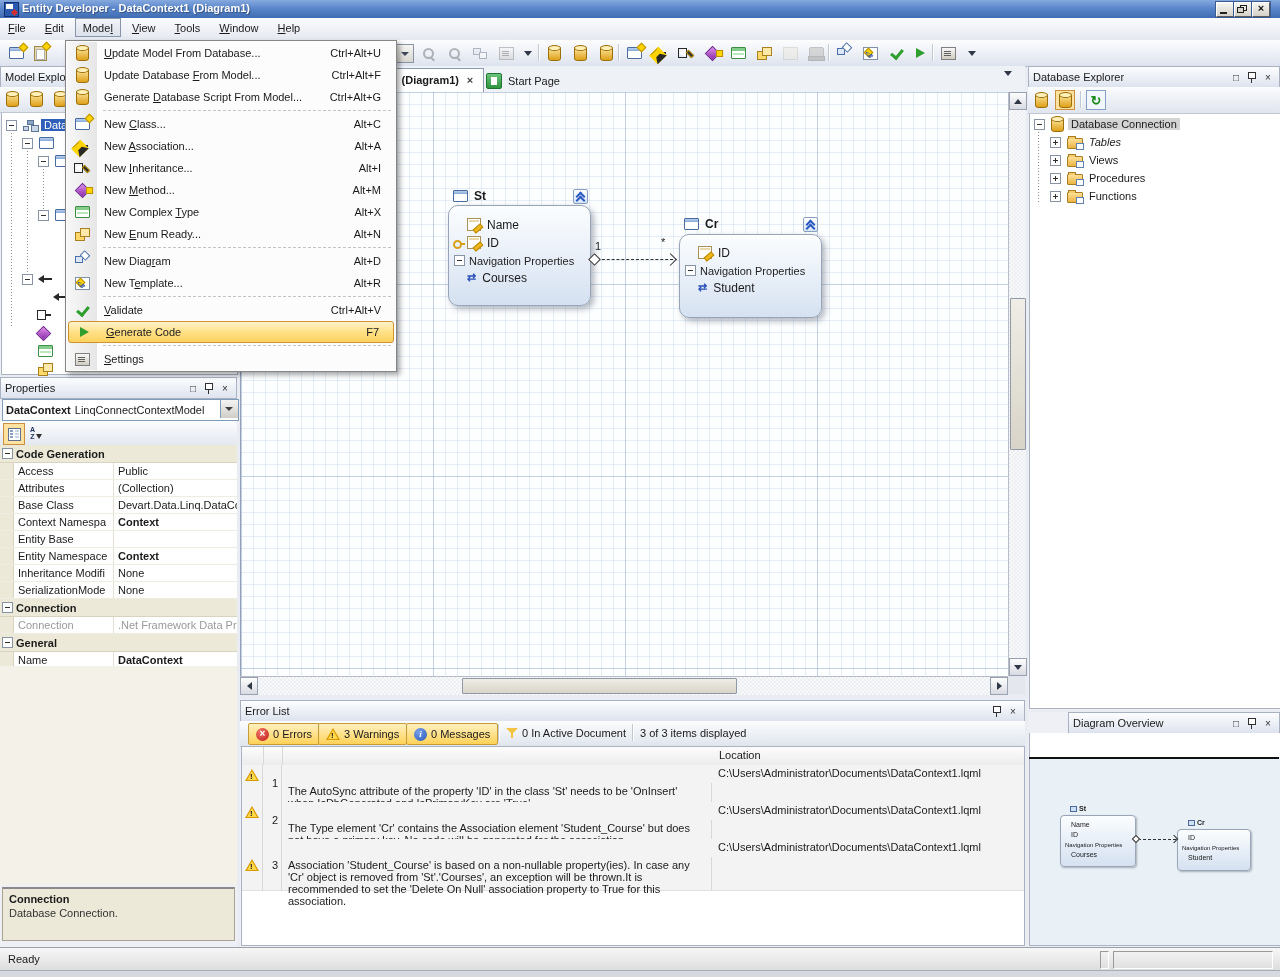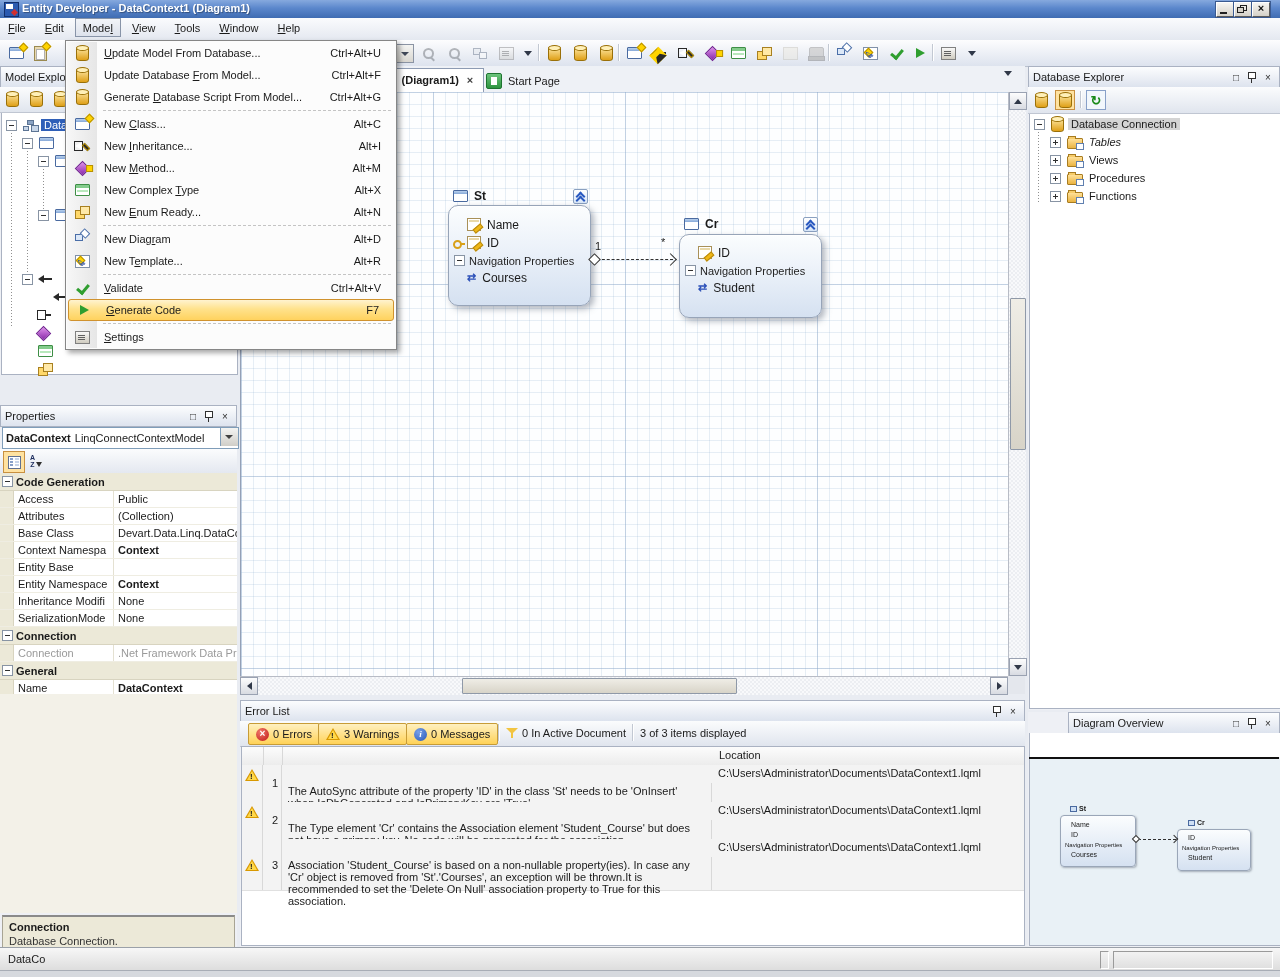--- a/index.html
+++ b/index.html
@@ -769,6 +769,13 @@
     </div>
     <div class="mi">
       <span class="mic">
+          <span class="ic ic-assoc sp"></span>
+        </span>
+      <span class="ml"><span>New </span><span class="accel">A</span><span>ssociation...</span></span>
+      <span class="mk">Alt+A</span>
+    </div>
+    <div class="mi">
+      <span class="mic">
           <span class="ic ic-inh sp"></span>
         </span>
       <span class="ml"><span>New </span><span class="accel">I</span><span>nheritance...</span></span>

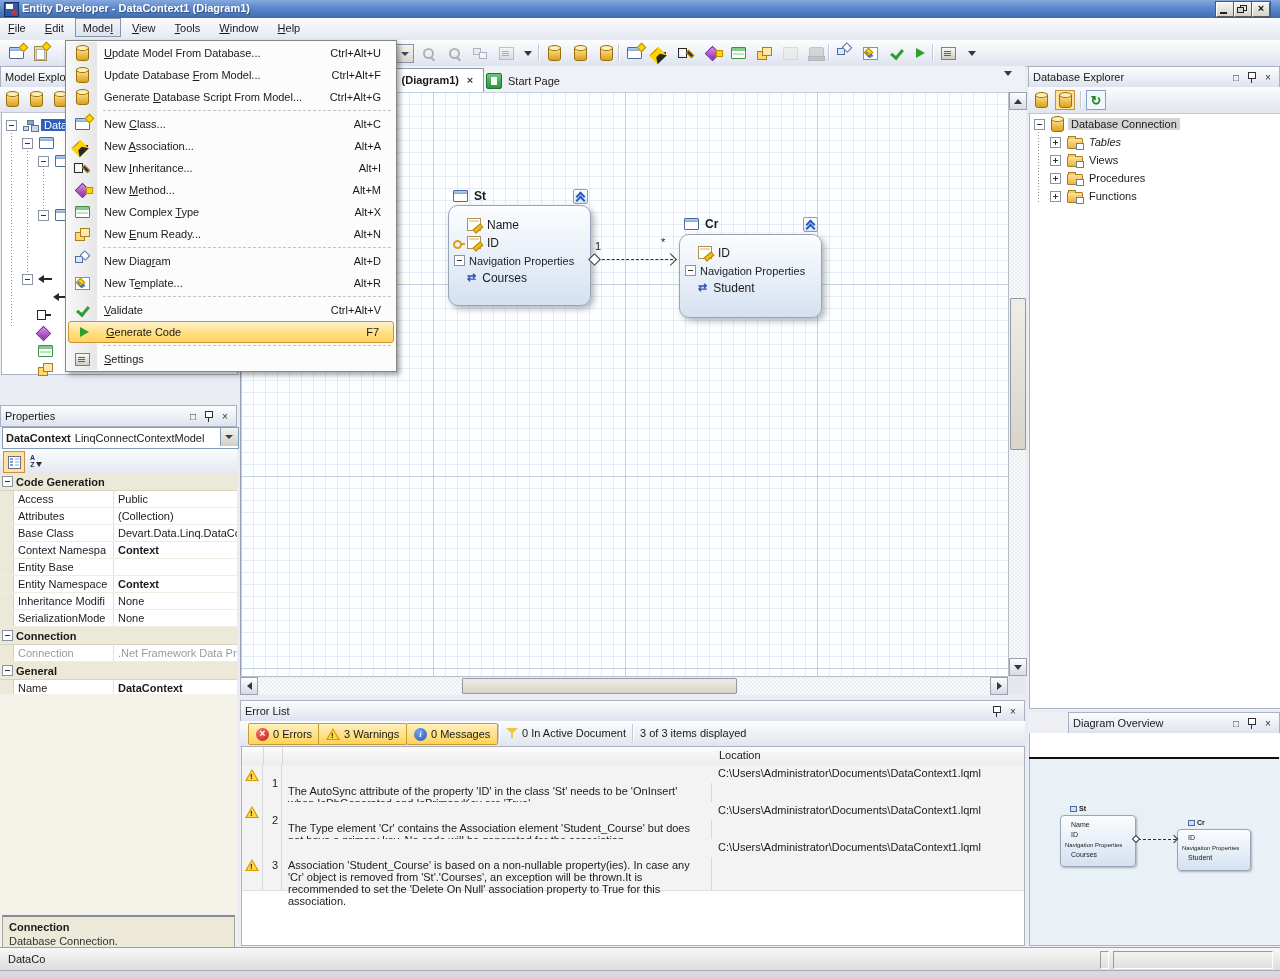--- a/index.html
+++ b/index.html
@@ -125,7 +125,7 @@
   .sel-blue{background:#2f5fb8;color:#fff;padding:0 3px;}
   .sel-gray{background:#d4d4d4;padding:0 3px;}
 
-  #properties{left:0;top:377px;width:237px;height:570px;background:#eef0f5;margin-top:28px;}
+  #properties{left:0;top:377px;width:237px;height:570px;background:#eef0f5;}
   #prop-combo{position:absolute;left:2px;top:22px;width:232px;height:20px;background:#fff;border:1px solid #7f9db9;display:flex;align-items:center;padding-left:3px;overflow:hidden;white-space:nowrap;}
   .dd-btn{position:absolute;right:0;top:0;width:17px;height:18px;background:linear-gradient(#f4f4f2,#d0cec8);border-left:1px solid #7f9db9;}
   .dd-btn::after{content:"";position:absolute;left:4px;top:7px;border-left:4px solid transparent;border-right:4px solid transparent;border-top:4px solid #404040;}

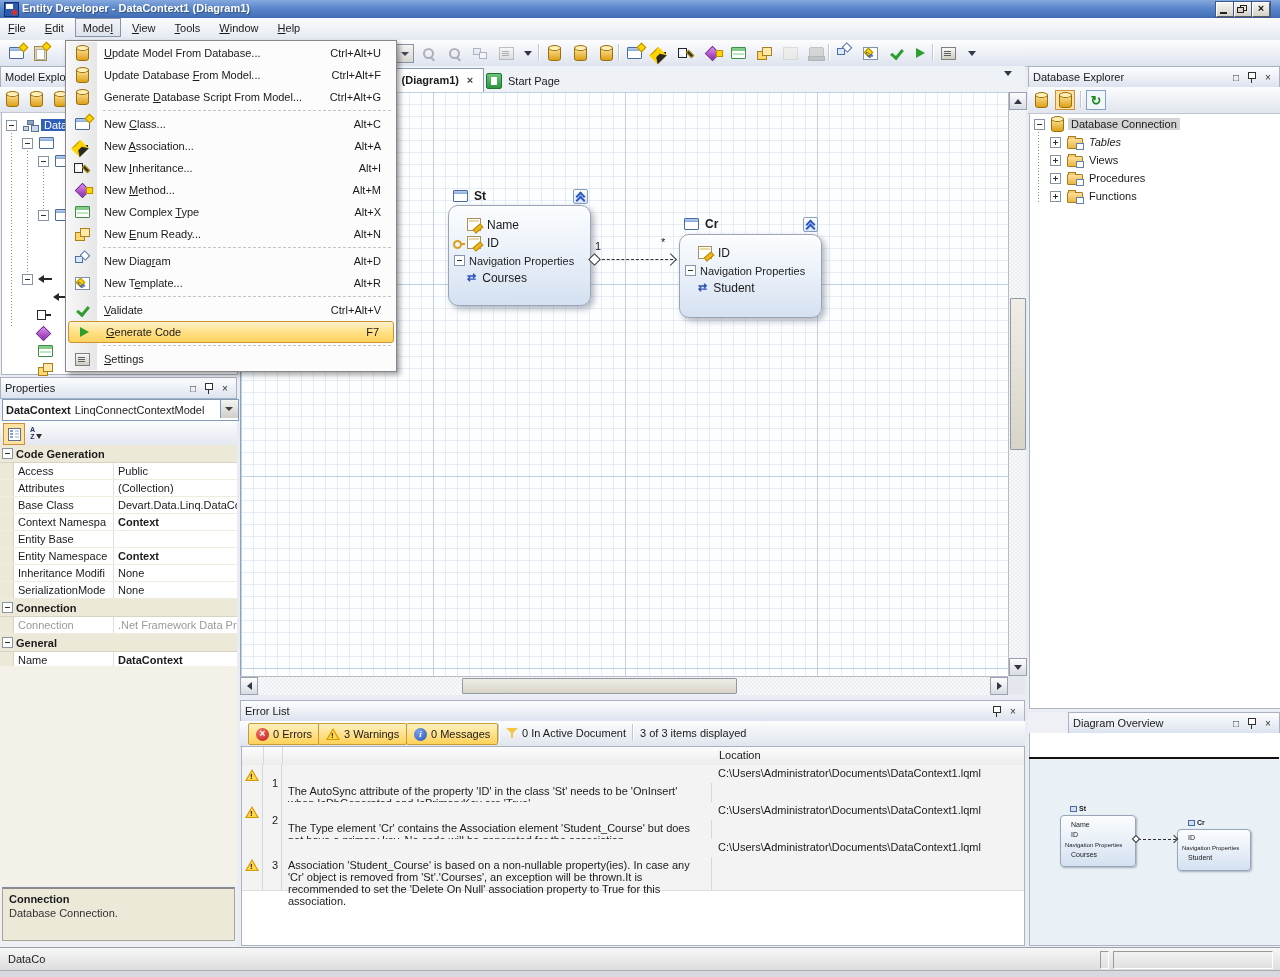--- a/index.html
+++ b/index.html
@@ -730,7 +730,7 @@
   </div>
 
   <div id="statusbar" class="abs">
-    <span style="position:absolute;left:8px;top:5px;">DataCo</span>
+    <span style="position:absolute;left:8px;top:5px;">Ready</span>
     <span class="sb-sec" style="left:1100px;width:7px;"></span>
     <span class="sb-sec" style="left:1113px;width:158px;"></span>
   </div>

